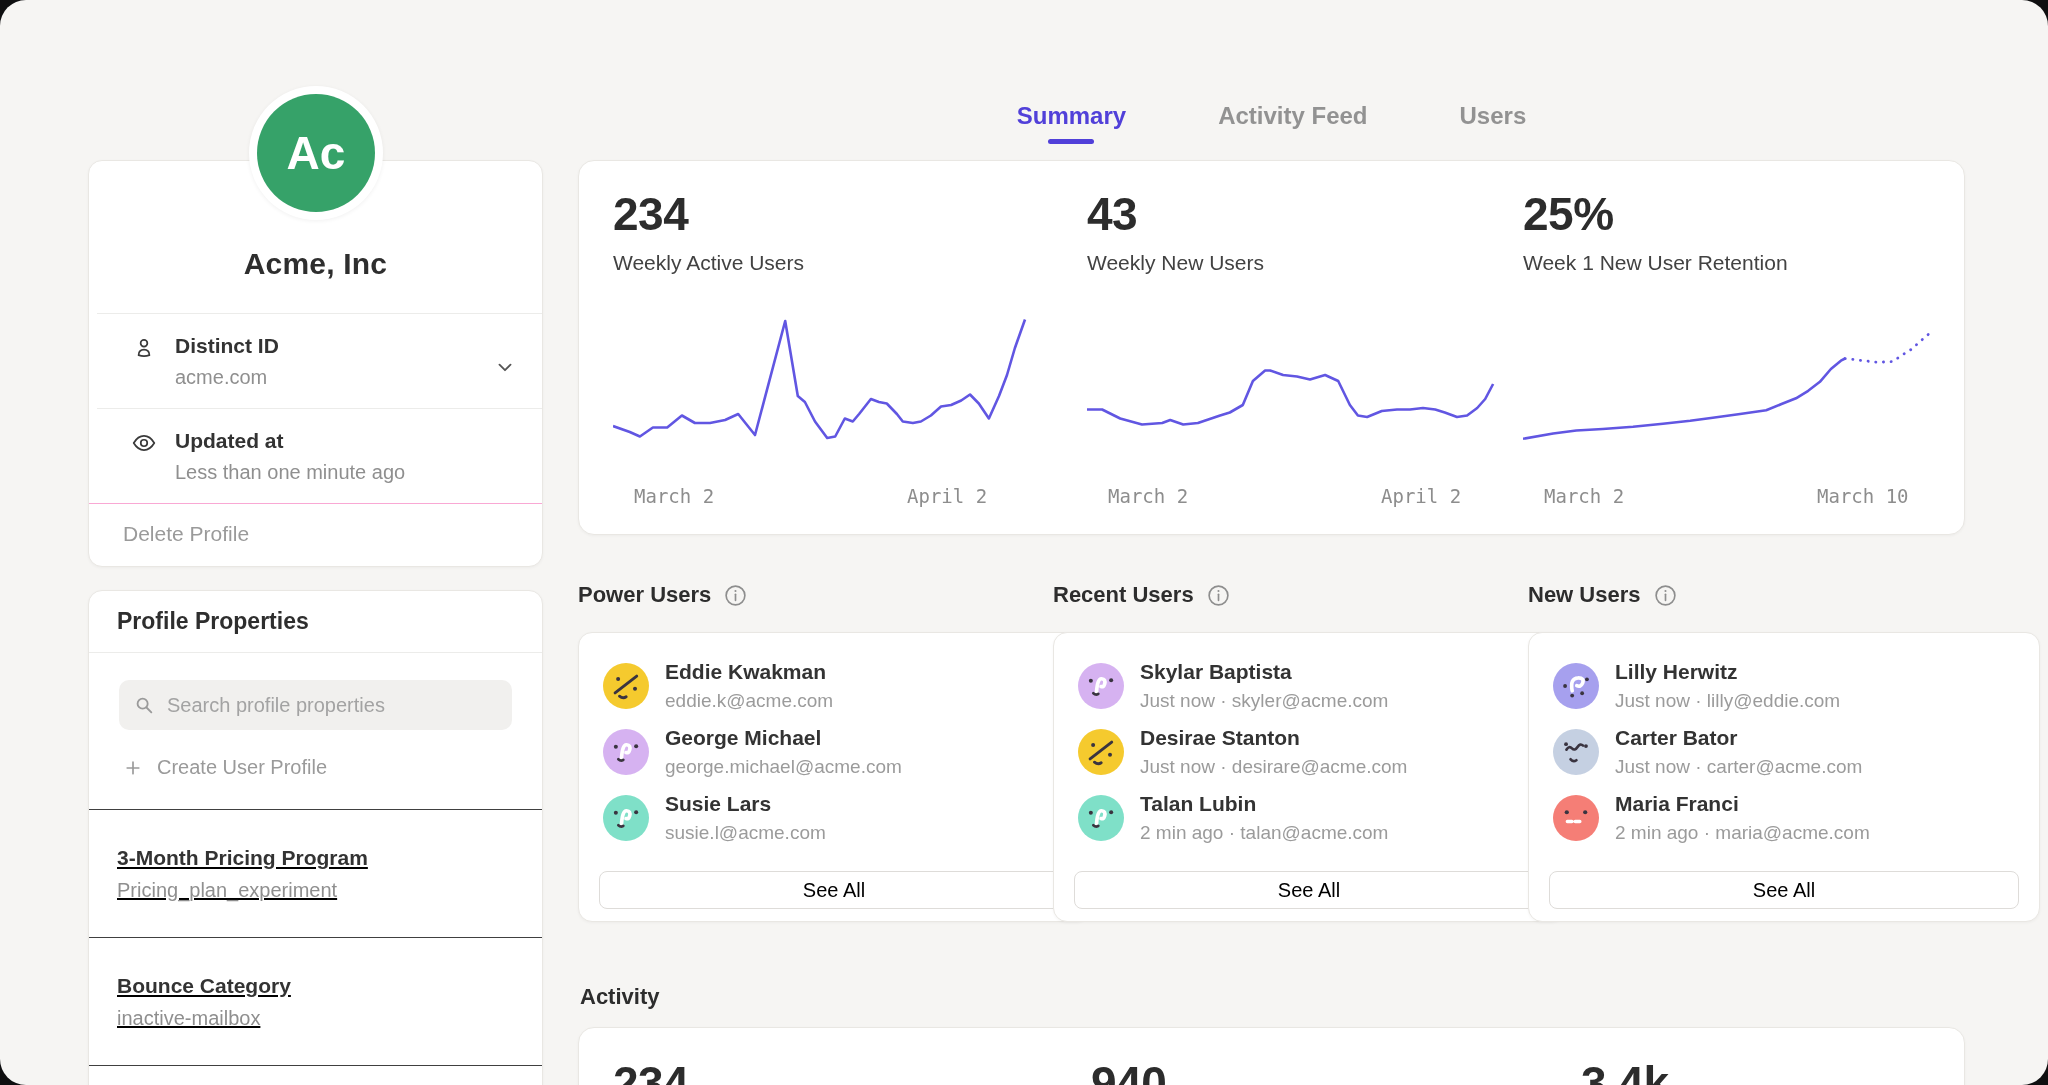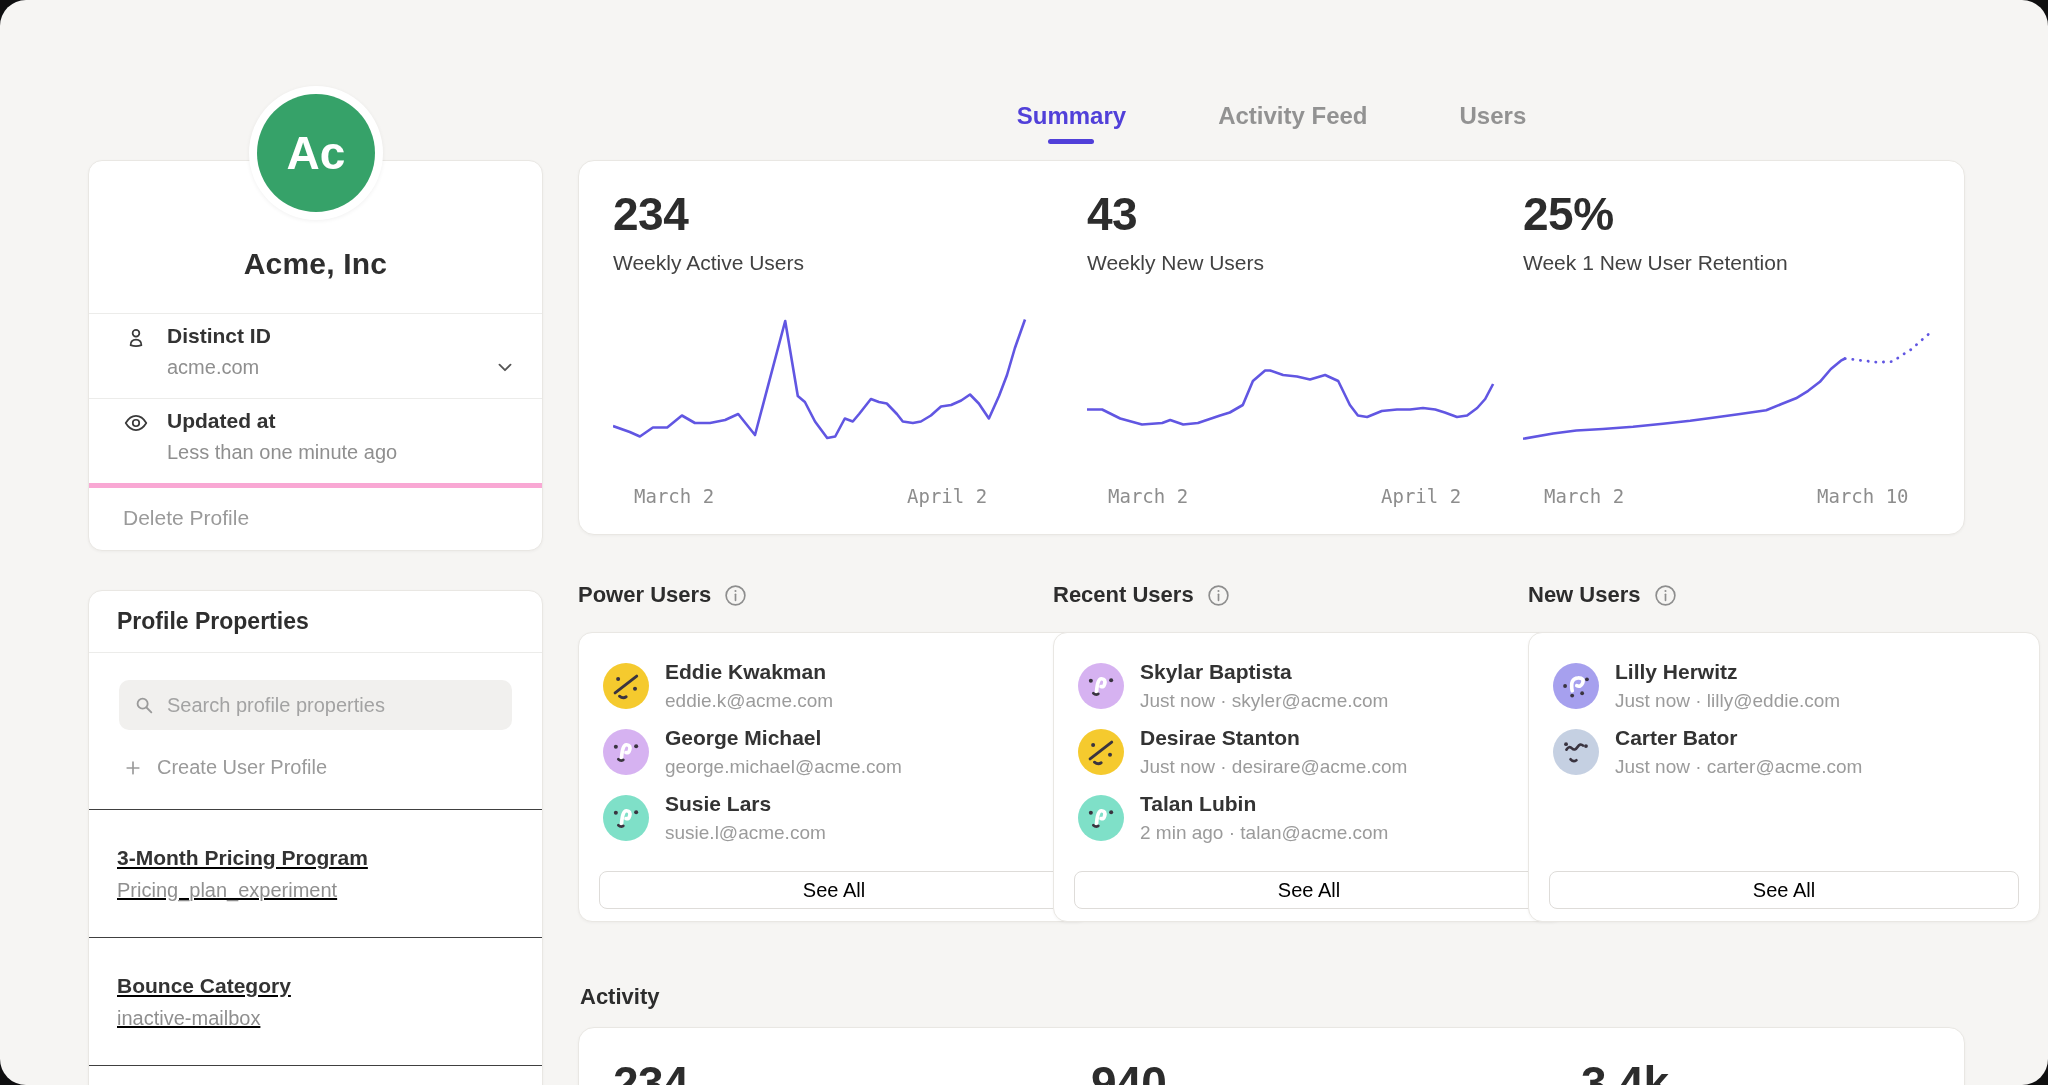--- a/index.html
+++ b/index.html
@@ -15,7 +15,7 @@
   .profile-card { left:88px; top:160px; width:455px; }
   .profile-head { height:152px; display:flex; align-items:flex-end; justify-content:center; padding-bottom:32px; }
   .profile-head h1 { margin:0; font-size:30px; font-weight:600; color:#2e2e2e; letter-spacing:.2px; }
-  .field-row { position:relative; display:flex; align-items:flex-start; gap:18px; padding:10px 60px 20px 34px; border-top:1px solid #ececea; cursor:pointer; }
+  .field-row { position:relative; display:flex; align-items:flex-start; gap:18px; padding:20px 60px 20px 34px; border-top:1px solid #ececea; cursor:pointer;margin-left:8px; }
   .field-icon { width:26px; height:26px; margin-top:1px; flex:none; }
   .field-label { font-size:21px; font-weight:600; color:#333; line-height:24px; }
   .field-value { font-size:20px; color:#8f8f8f; line-height:22px; margin-top:8px; }

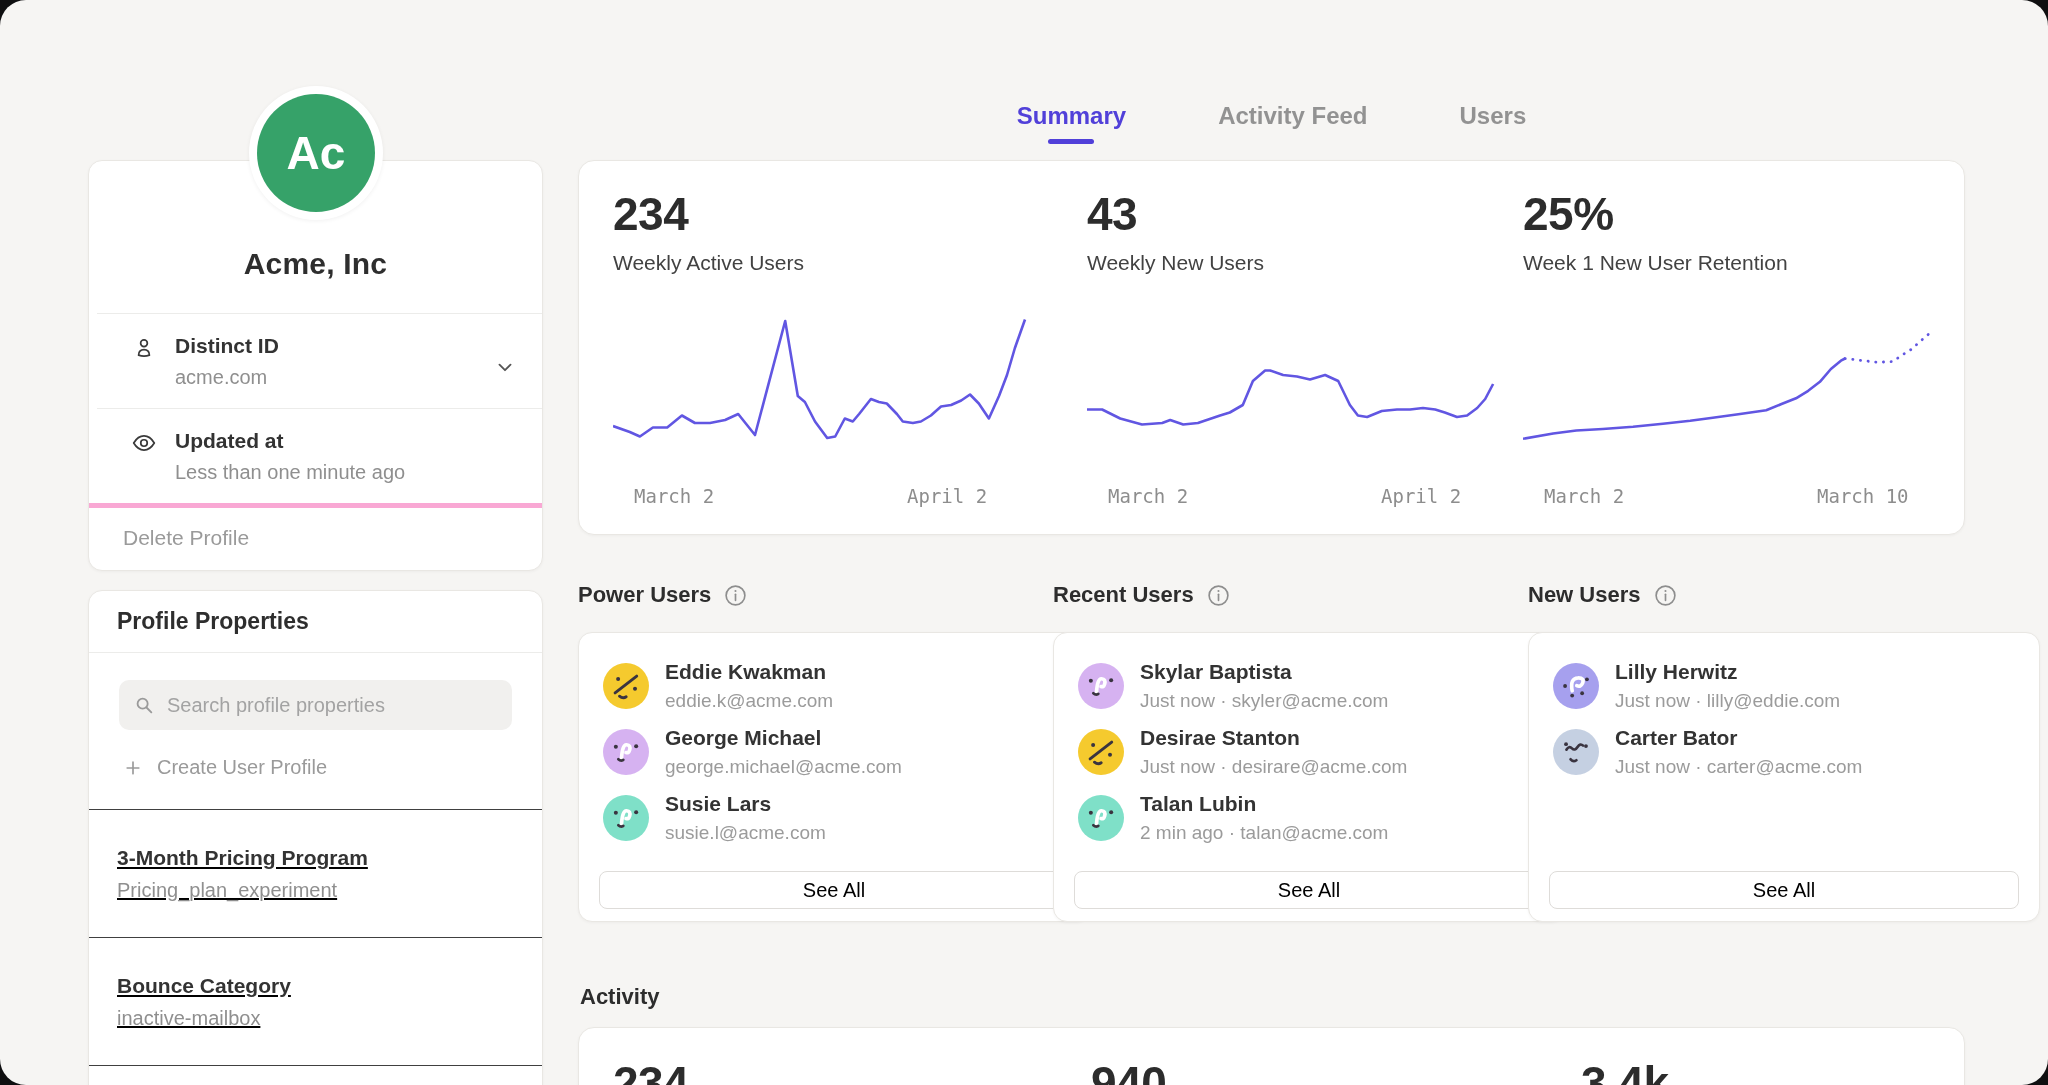--- a/index.html
+++ b/index.html
@@ -20,7 +20,7 @@
   .field-label { font-size:21px; font-weight:600; color:#333; line-height:24px; }
   .field-value { font-size:20px; color:#8f8f8f; line-height:22px; margin-top:8px; }
   .chevron { position:absolute; right:26px; top:42px; width:22px; height:22px; cursor:pointer; }
-  .delete-row { border-top:5px solid #f9a8d4; padding:18px 34px 20px; font-size:21px; color:#9a9a9a; line-height:24px; cursor:pointer; }
+  .delete-row { border-top:1px solid #f9a8d4; padding:18px 34px 20px; font-size:21px; color:#9a9a9a; line-height:24px; cursor:pointer; }
 
   .props-card { left:88px; top:590px; width:455px; height:545px; }
   .props-head { padding:17px 28px; font-size:23px; font-weight:600; color:#2e2e2e; border-bottom:1px solid #ececea; }

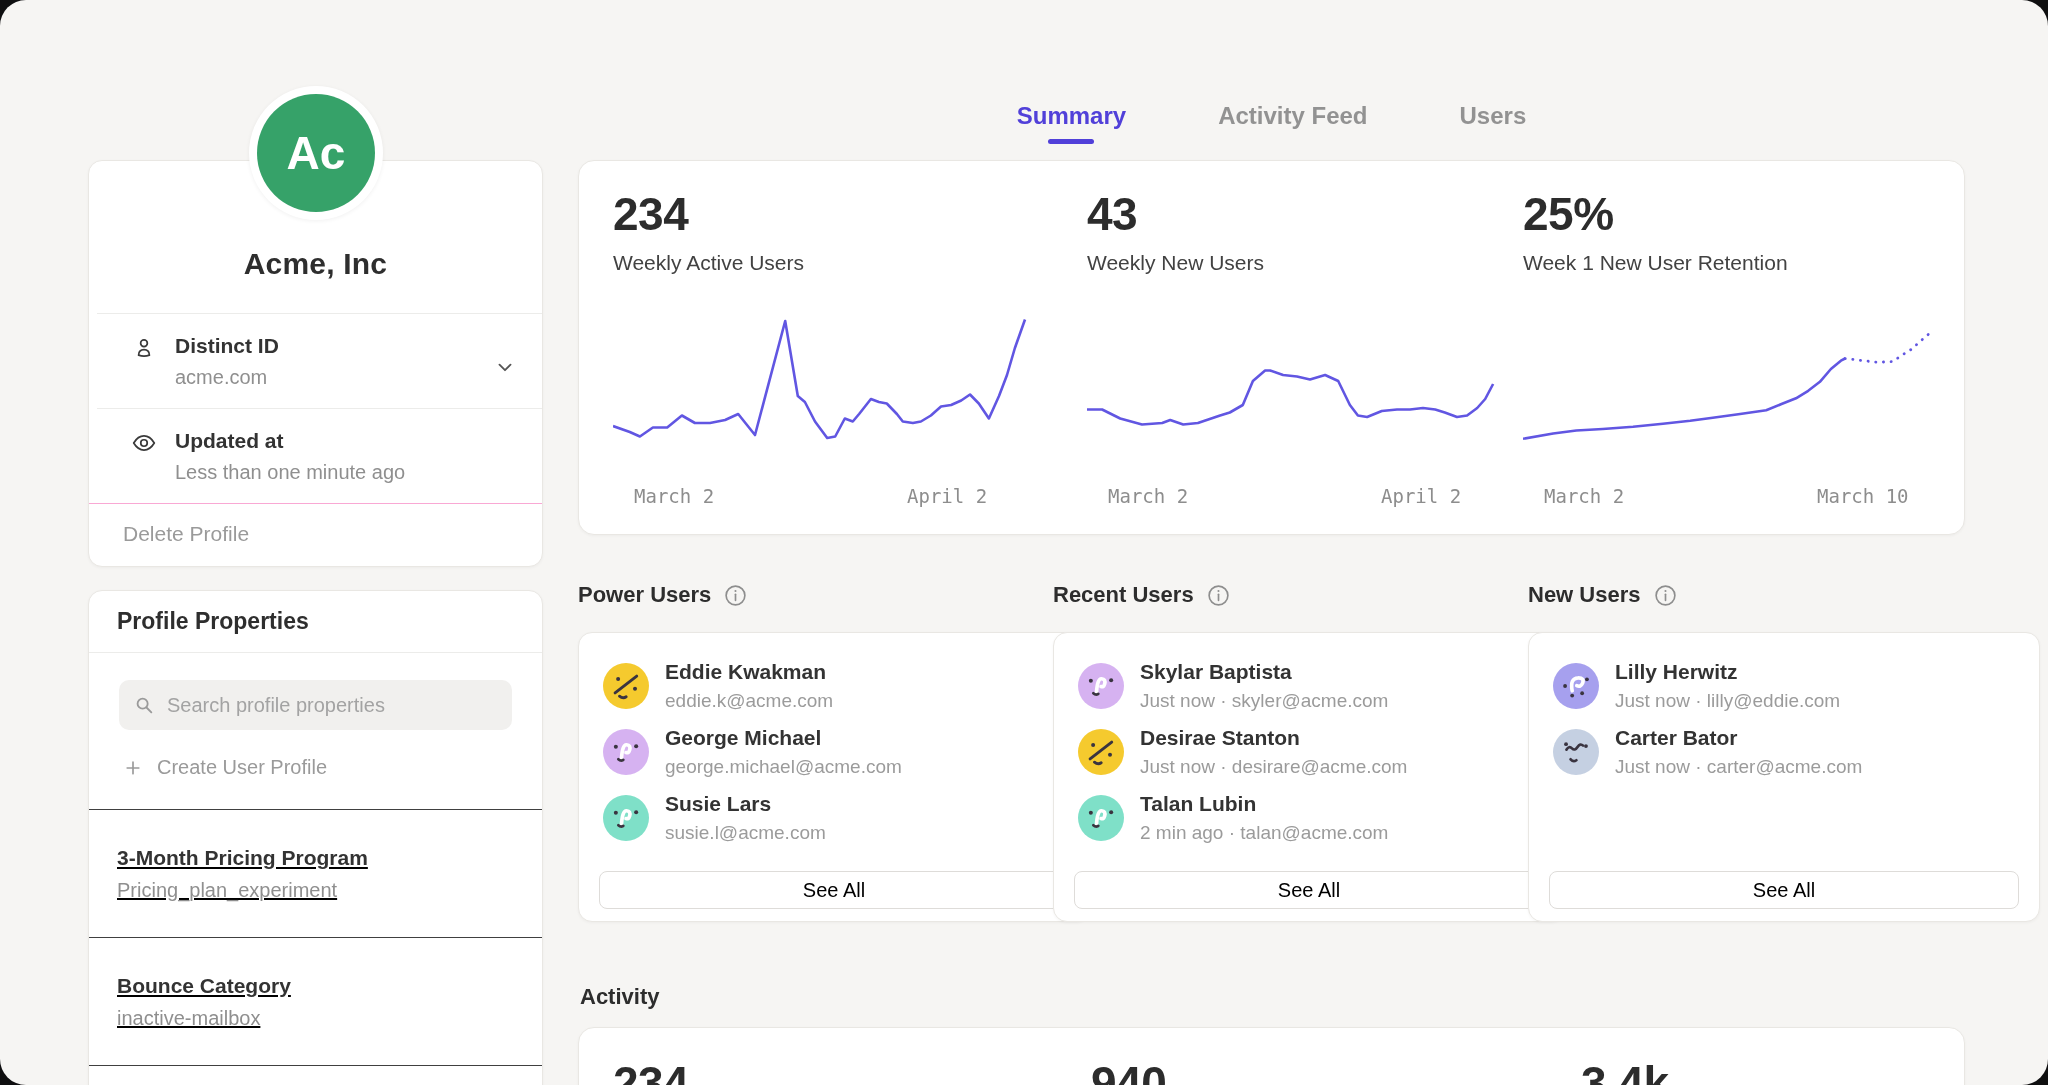--- a/index.html
+++ b/index.html
@@ -351,6 +351,19 @@
             <div class="u-sub">Just now · carter@acme.com</div>
           </span>
       </div>
+      <div class="user-row r3">
+        <span class="u-avatar" style="background: rgb(245, 126, 118);">
+            <svg viewBox="0 0 24 24">
+              <circle cx="7.2" cy="9" r="1.1" fill="#3a3440"></circle>
+              <circle cx="16.8" cy="9" r="1.1" fill="#3a3440"></circle>
+              <path d="M7.5 13.8 H15" fill="none" stroke="#ffffff" stroke-width="1.8" stroke-dasharray="2.4 1.7" stroke-linecap="round"></path>
+            </svg>
+          </span>
+        <span>
+            <div class="u-name">Maria Franci</div>
+            <div class="u-sub">2 min ago · maria@acme.com</div>
+          </span>
+      </div>
       <div class="see-all">See All</div>
     </div>
   </div>

